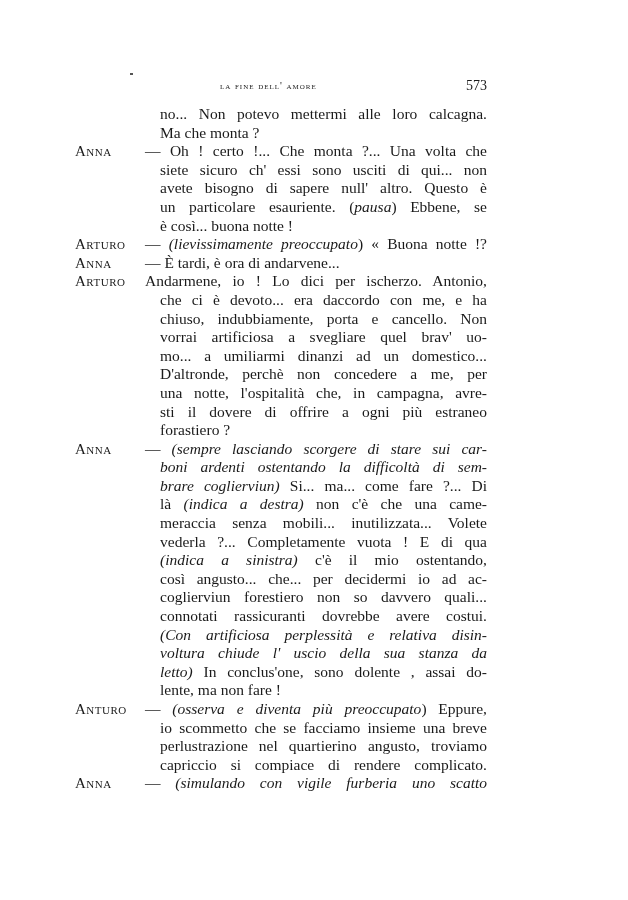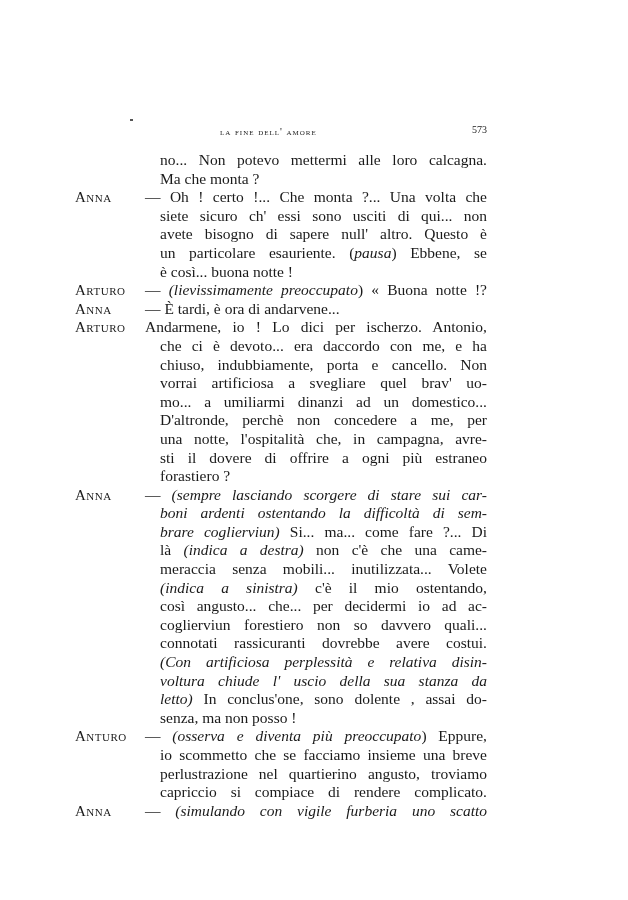--- a/index.html
+++ b/index.html
@@ -5,7 +5,7 @@
   html, body { margin: 0; padding: 0; background: #ffffff; }
   body { width: 628px; height: 900px; position: relative; overflow: hidden;
          font-family: "Liberation Serif", "DejaVu Serif", serif; color: #1a1a1a; }
-  .page { position: absolute; left: 0; top: 0; width: 628px; height: 800px; margin-top: 46px; }
+  .page { position: absolute; left: 0; top: 0; width: 628px; height: 800px; }
   .header { position: absolute; top: 80px; left: 160px; width: 327px; height: 18px; }
   .running-title { position: absolute; left: 60px; top: 0; font-size: 10.5px; letter-spacing: 1px;
                    font-variant: small-caps; text-transform: lowercase; }

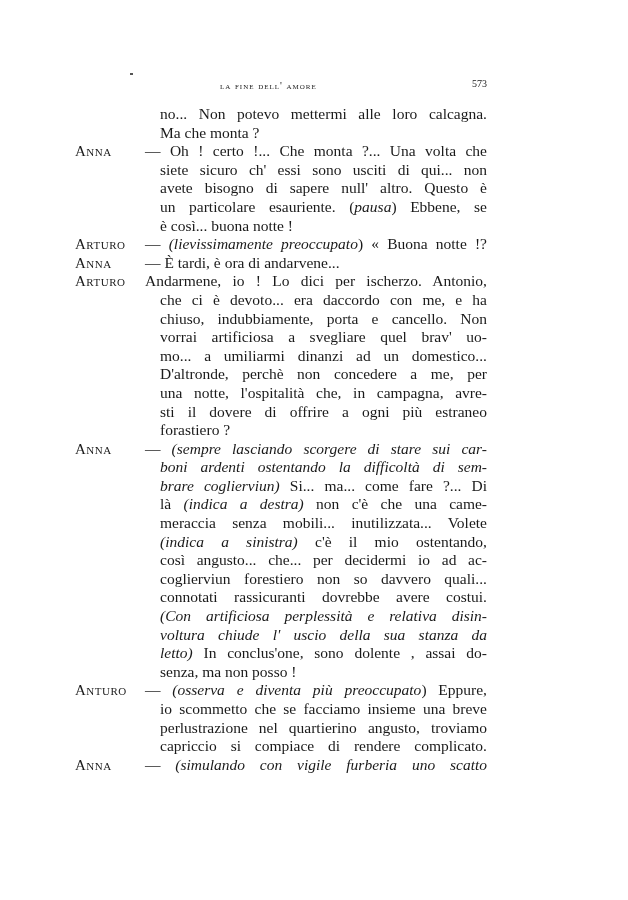--- a/index.html
+++ b/index.html
@@ -9,7 +9,7 @@
   .header { position: absolute; top: 80px; left: 160px; width: 327px; height: 18px; }
   .running-title { position: absolute; left: 60px; top: 0; font-size: 10.5px; letter-spacing: 1px;
                    font-variant: small-caps; text-transform: lowercase; }
-  .page-number { position: absolute; right: 0; top: -2px; font-size: 10px; }
+  .page-number { position: absolute; right: 0; top: -2px; font-size: 14px; }
   .mark { position: absolute; left: 130px; top: 73px; width: 3px; height: 2px; background: #555; }
   .body { position: absolute; left: 0; top: 105px; width: 628px; }
   .line { position: relative; height: 18.6px; line-height: 18.6px; font-size: 15.5px; white-space: nowrap; }

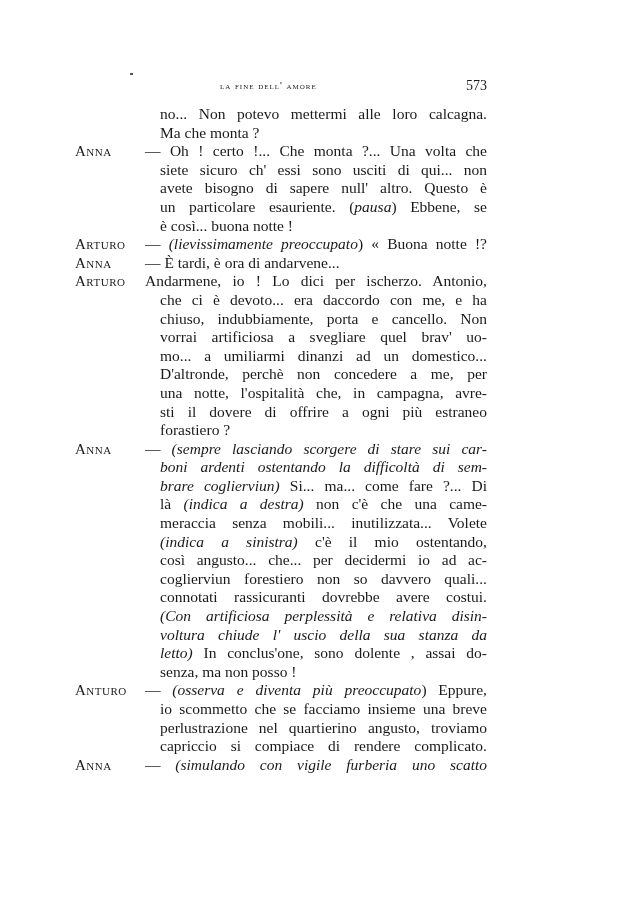--- a/index.html
+++ b/index.html
@@ -105,6 +105,9 @@
         <span class="text"><span>meraccia senza mobili... inutilizzata... Volete</span></span>
       </div>
       <div class="line">
+        <span class="text"><span>vederla ?... Completamente vuota ! E di qua</span></span>
+      </div>
+      <div class="line">
         <span class="text"><span class="it">(indica a sinistra)</span><span> c'è il mio ostentando,</span></span>
       </div>
       <div class="line">

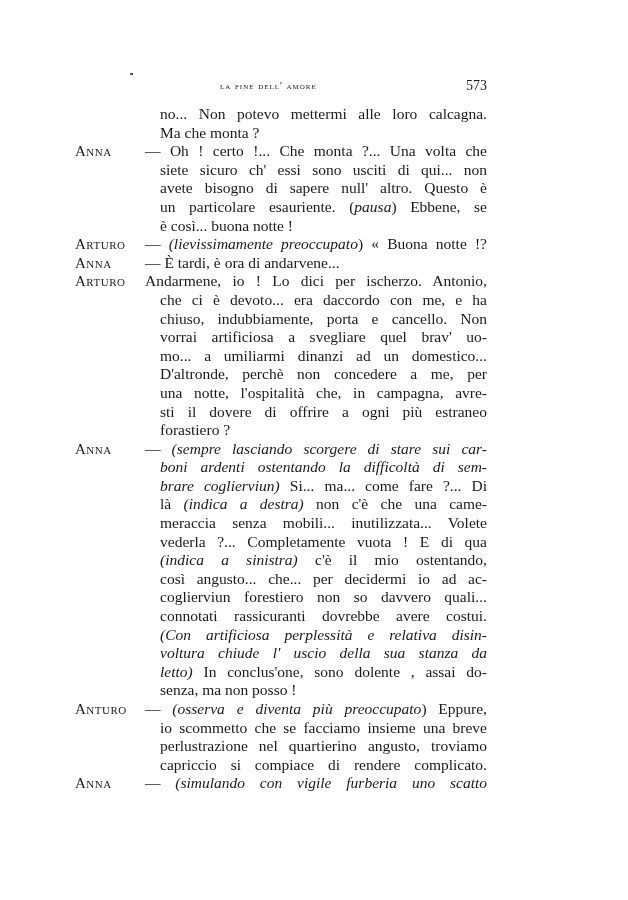--- a/index.html
+++ b/index.html
@@ -129,7 +129,7 @@
         <span class="text"><span class="it">letto)</span><span> In conclus'one, sono dolente , assai do-</span></span>
       </div>
       <div class="line">
-        <span class="text last-line"><span>senza, ma non posso !</span></span>
+        <span class="text last-line"><span>lente, ma non fare !</span></span>
       </div>
       <div class="line">
         <span class="speaker">Anturo</span>

